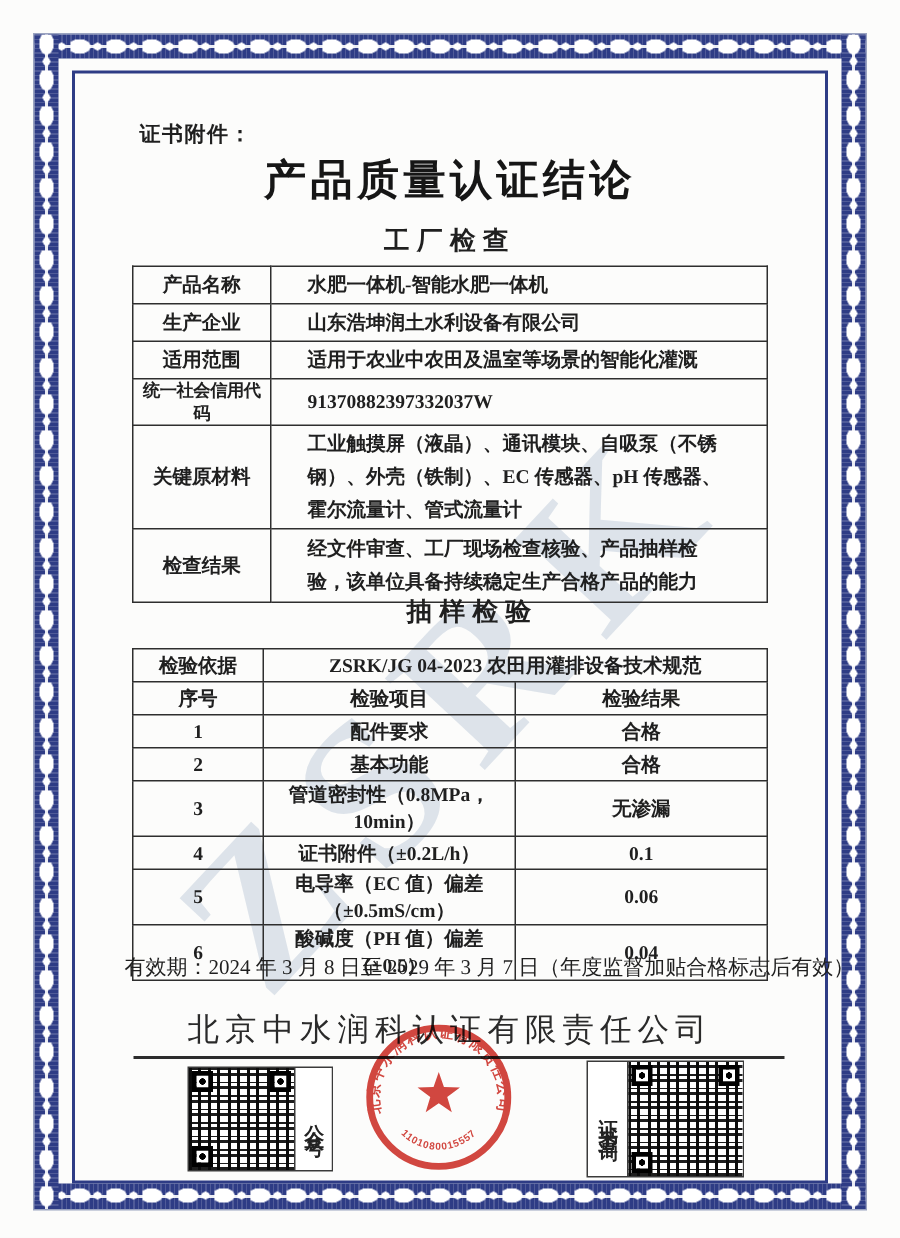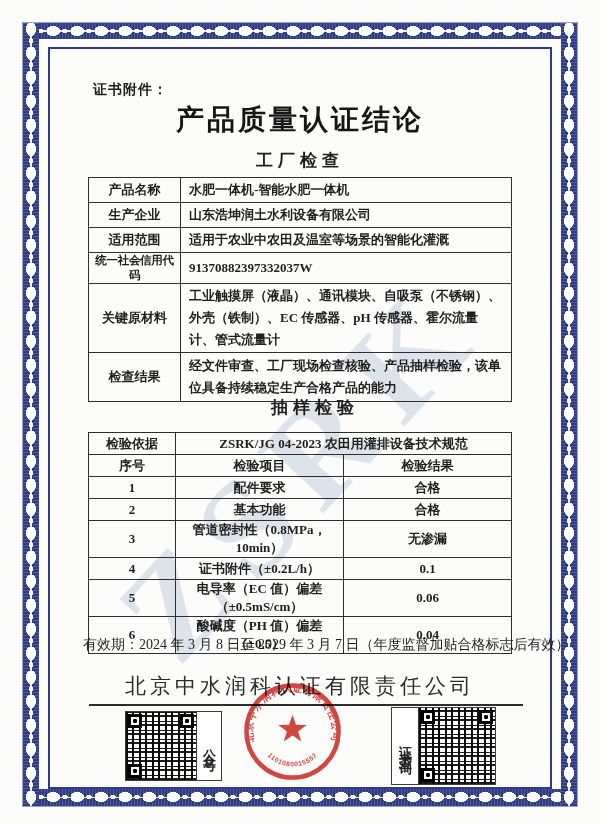--- a/index.html
+++ b/index.html
@@ -52,7 +52,7 @@
   .t1 { left:88px; top:177px; width:424px; font-size:13px; }
   .t1 td.lbl { width:92px; text-align:center; padding:0 1px; }
   .t1 td.lbl.small { font-size:11.5px; letter-spacing:-0.3px; }
-  .t1 td.val { text-align:left; padding:1px 8px; line-height:22px; }
+  .t1 td.val { text-align:left; padding:1px 24px; line-height:22px; }
   .t1 tr.r-s td { height:24px; }
   .t1 tr.r-l td { height:49px; }
   .t2 { left:88px; top:432px; width:424px; font-size:13px; }

